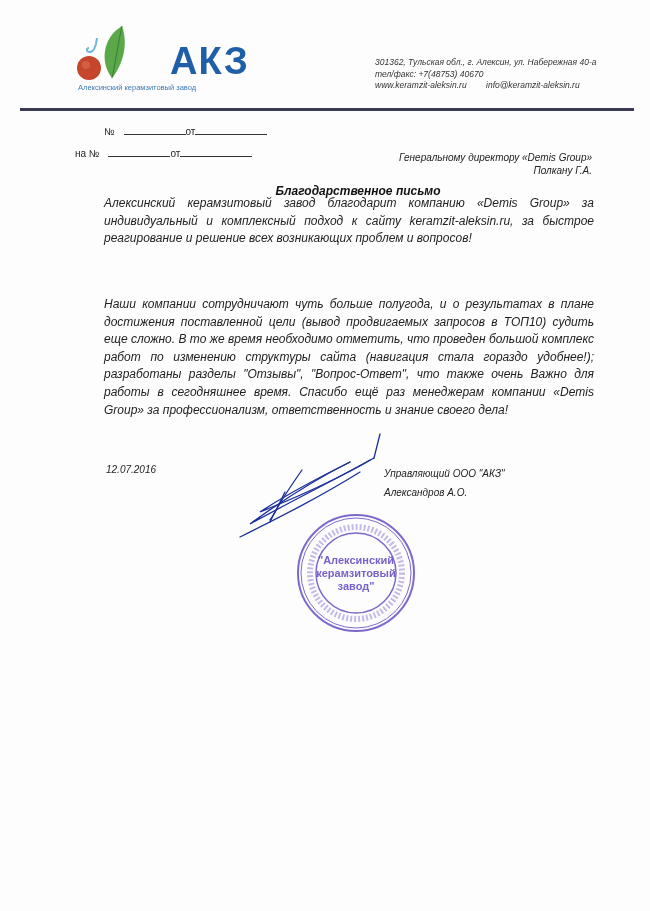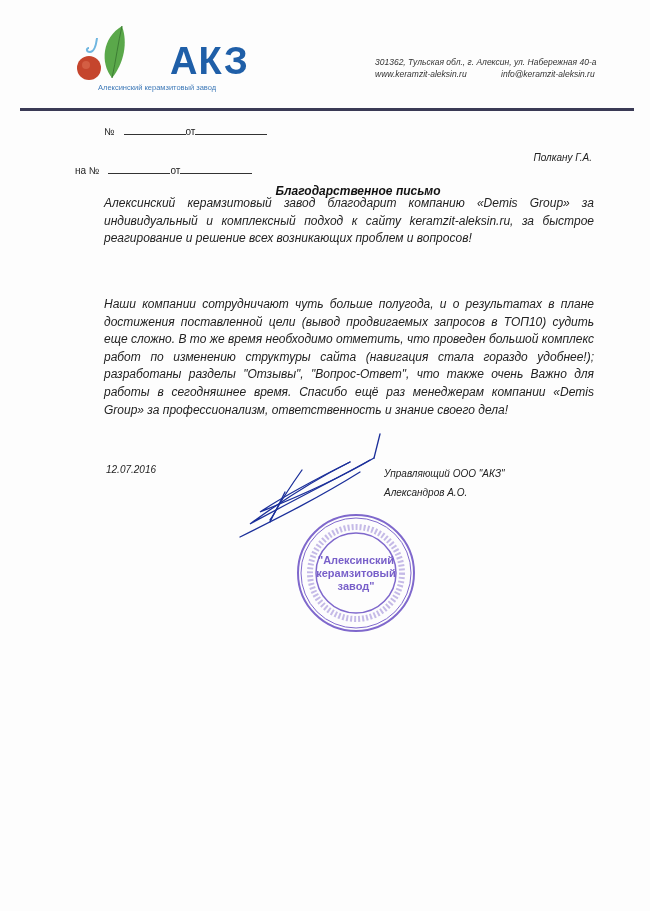--- a/index.html
+++ b/index.html
@@ -37,6 +37,7 @@
 
 <div class="abs contacts">
   <div class="row">301362, Тульская обл., г. Алексин, ул. Набережная 40-а</div>
+  <div class="row">тел/факс: +7(48753) 40670</div>
   <div class="row">
     <span>www.keramzit-aleksin.ru</span>
     <span class="email">info@keramzit-aleksin.ru</span>

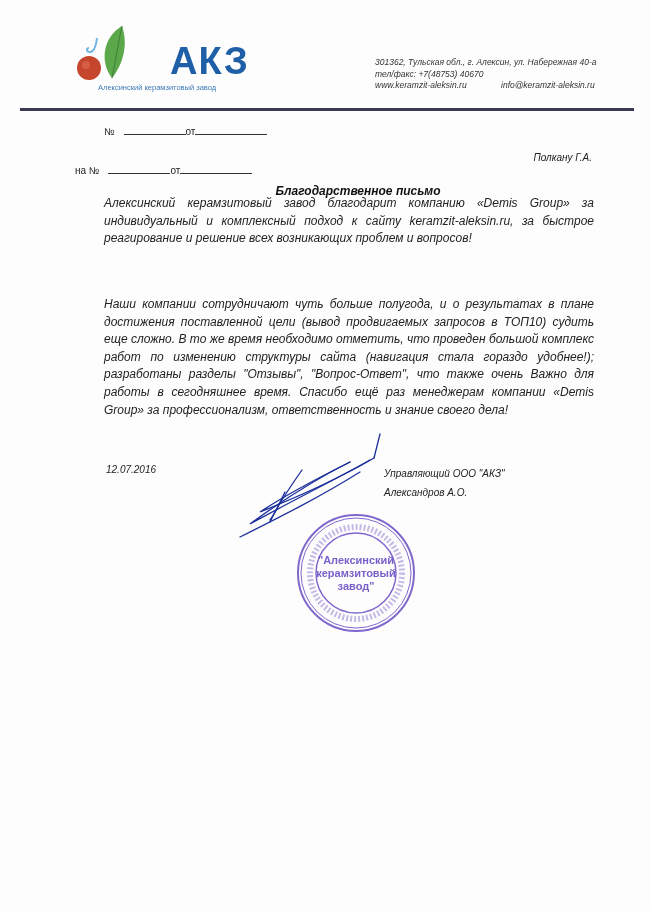--- a/index.html
+++ b/index.html
@@ -7,7 +7,7 @@
   .abs{position:absolute;}
   .logo{left:72px;top:18px;width:160px;height:80px;}
   .logo-text{left:146px;top:40px;font-size:38px;font-weight:bold;color:#1f5fa8;letter-spacing:1px;font-family:"Liberation Sans",sans-serif;margin-left:24px;}
-  .logo-sub{left:78px;top:83px;font-size:7.5px;color:#3f7ab8;white-space:nowrap;margin-left:20px;}
+  .logo-sub{left:78px;top:83px;font-size:7.5px;color:#3f7ab8;white-space:nowrap;}
   .contacts{left:375px;top:57px;font-size:8.5px;line-height:11.5px;color:#333;font-style:italic;}
   .contacts .row{white-space:nowrap;}
   .contacts .email{margin-left:32px;}

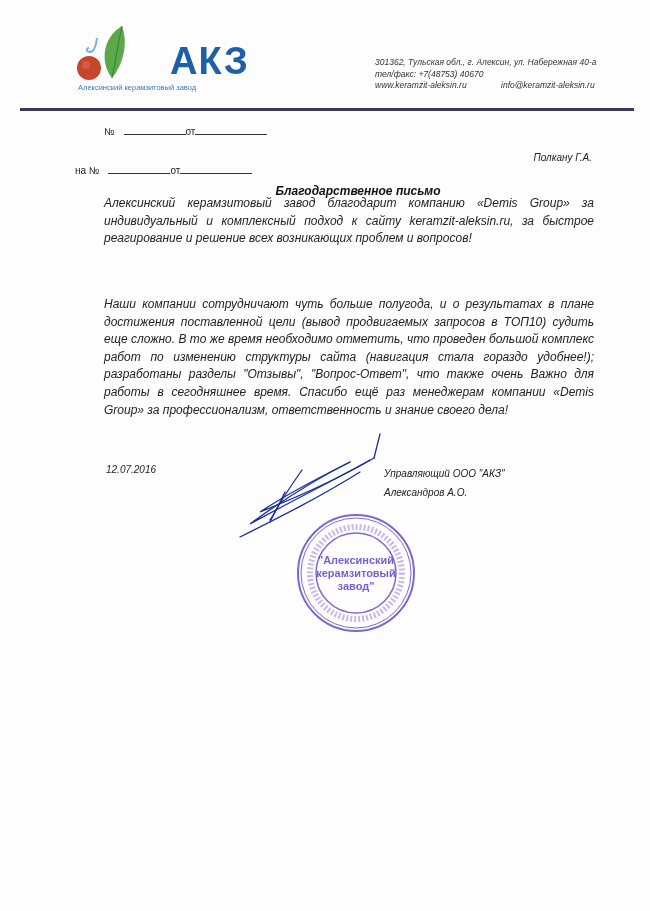--- a/index.html
+++ b/index.html
@@ -10,7 +10,7 @@
   .logo-sub{left:78px;top:83px;font-size:7.5px;color:#3f7ab8;white-space:nowrap;}
   .contacts{left:375px;top:57px;font-size:8.5px;line-height:11.5px;color:#333;font-style:italic;}
   .contacts .row{white-space:nowrap;}
-  .contacts .email{margin-left:32px;}
+  .contacts .email{margin-left:17px;}
   .rule{left:20px;top:108px;width:614px;height:3px;background:#3a3a55;}
   .reg{font-size:10px;color:#222;white-space:nowrap;}
   .reg .line{display:inline-block;border-bottom:1px solid #333;height:10px;vertical-align:baseline;}

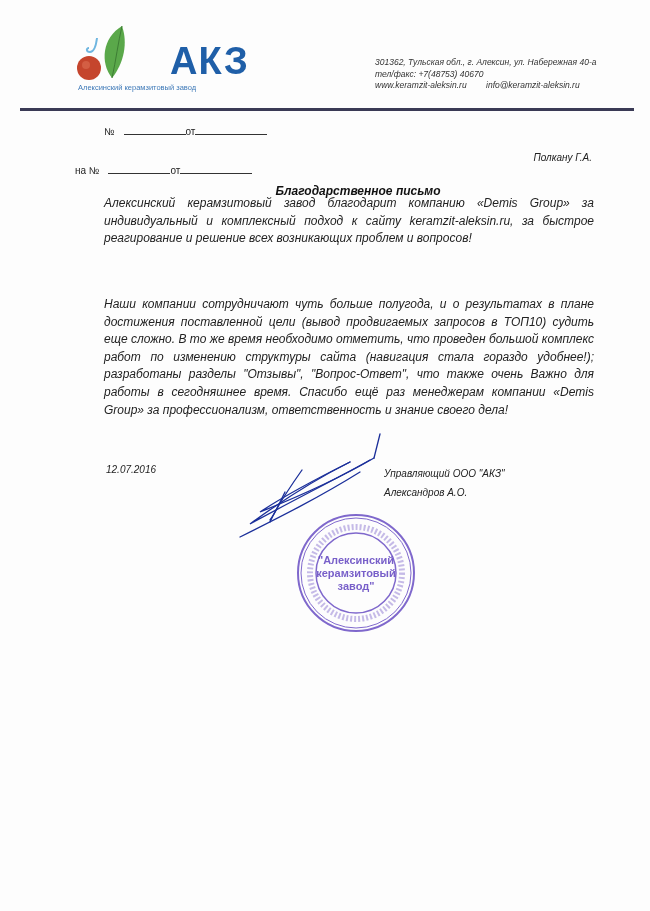--- a/index.html
+++ b/index.html
@@ -50,7 +50,7 @@
   <span>№</span>
   <span class="line" style="width:62px;margin-left:6px;"></span><span>от</span><span class="line" style="width:72px;"></span>
 </div>
-<div class="abs reg" style="left:75px;top:163px;">
+<div class="abs reg" style="left:75px;top:146px;">
   <span>на №</span>
   <span class="line" style="width:62px;margin-left:6px;"></span><span>от</span><span class="line" style="width:72px;"></span>
 </div>

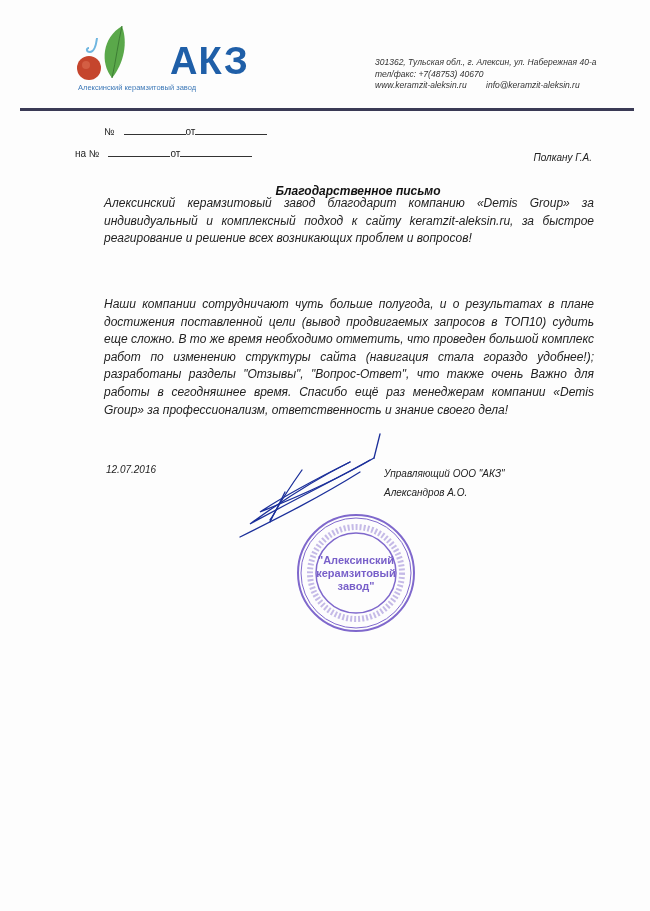--- a/index.html
+++ b/index.html
@@ -56,6 +56,7 @@
 </div>
 
 <div class="abs addressee">
+  <div>Генеральному директору «Demis Group»</div>
   <div>Полкану Г.А.</div>
 </div>
 

